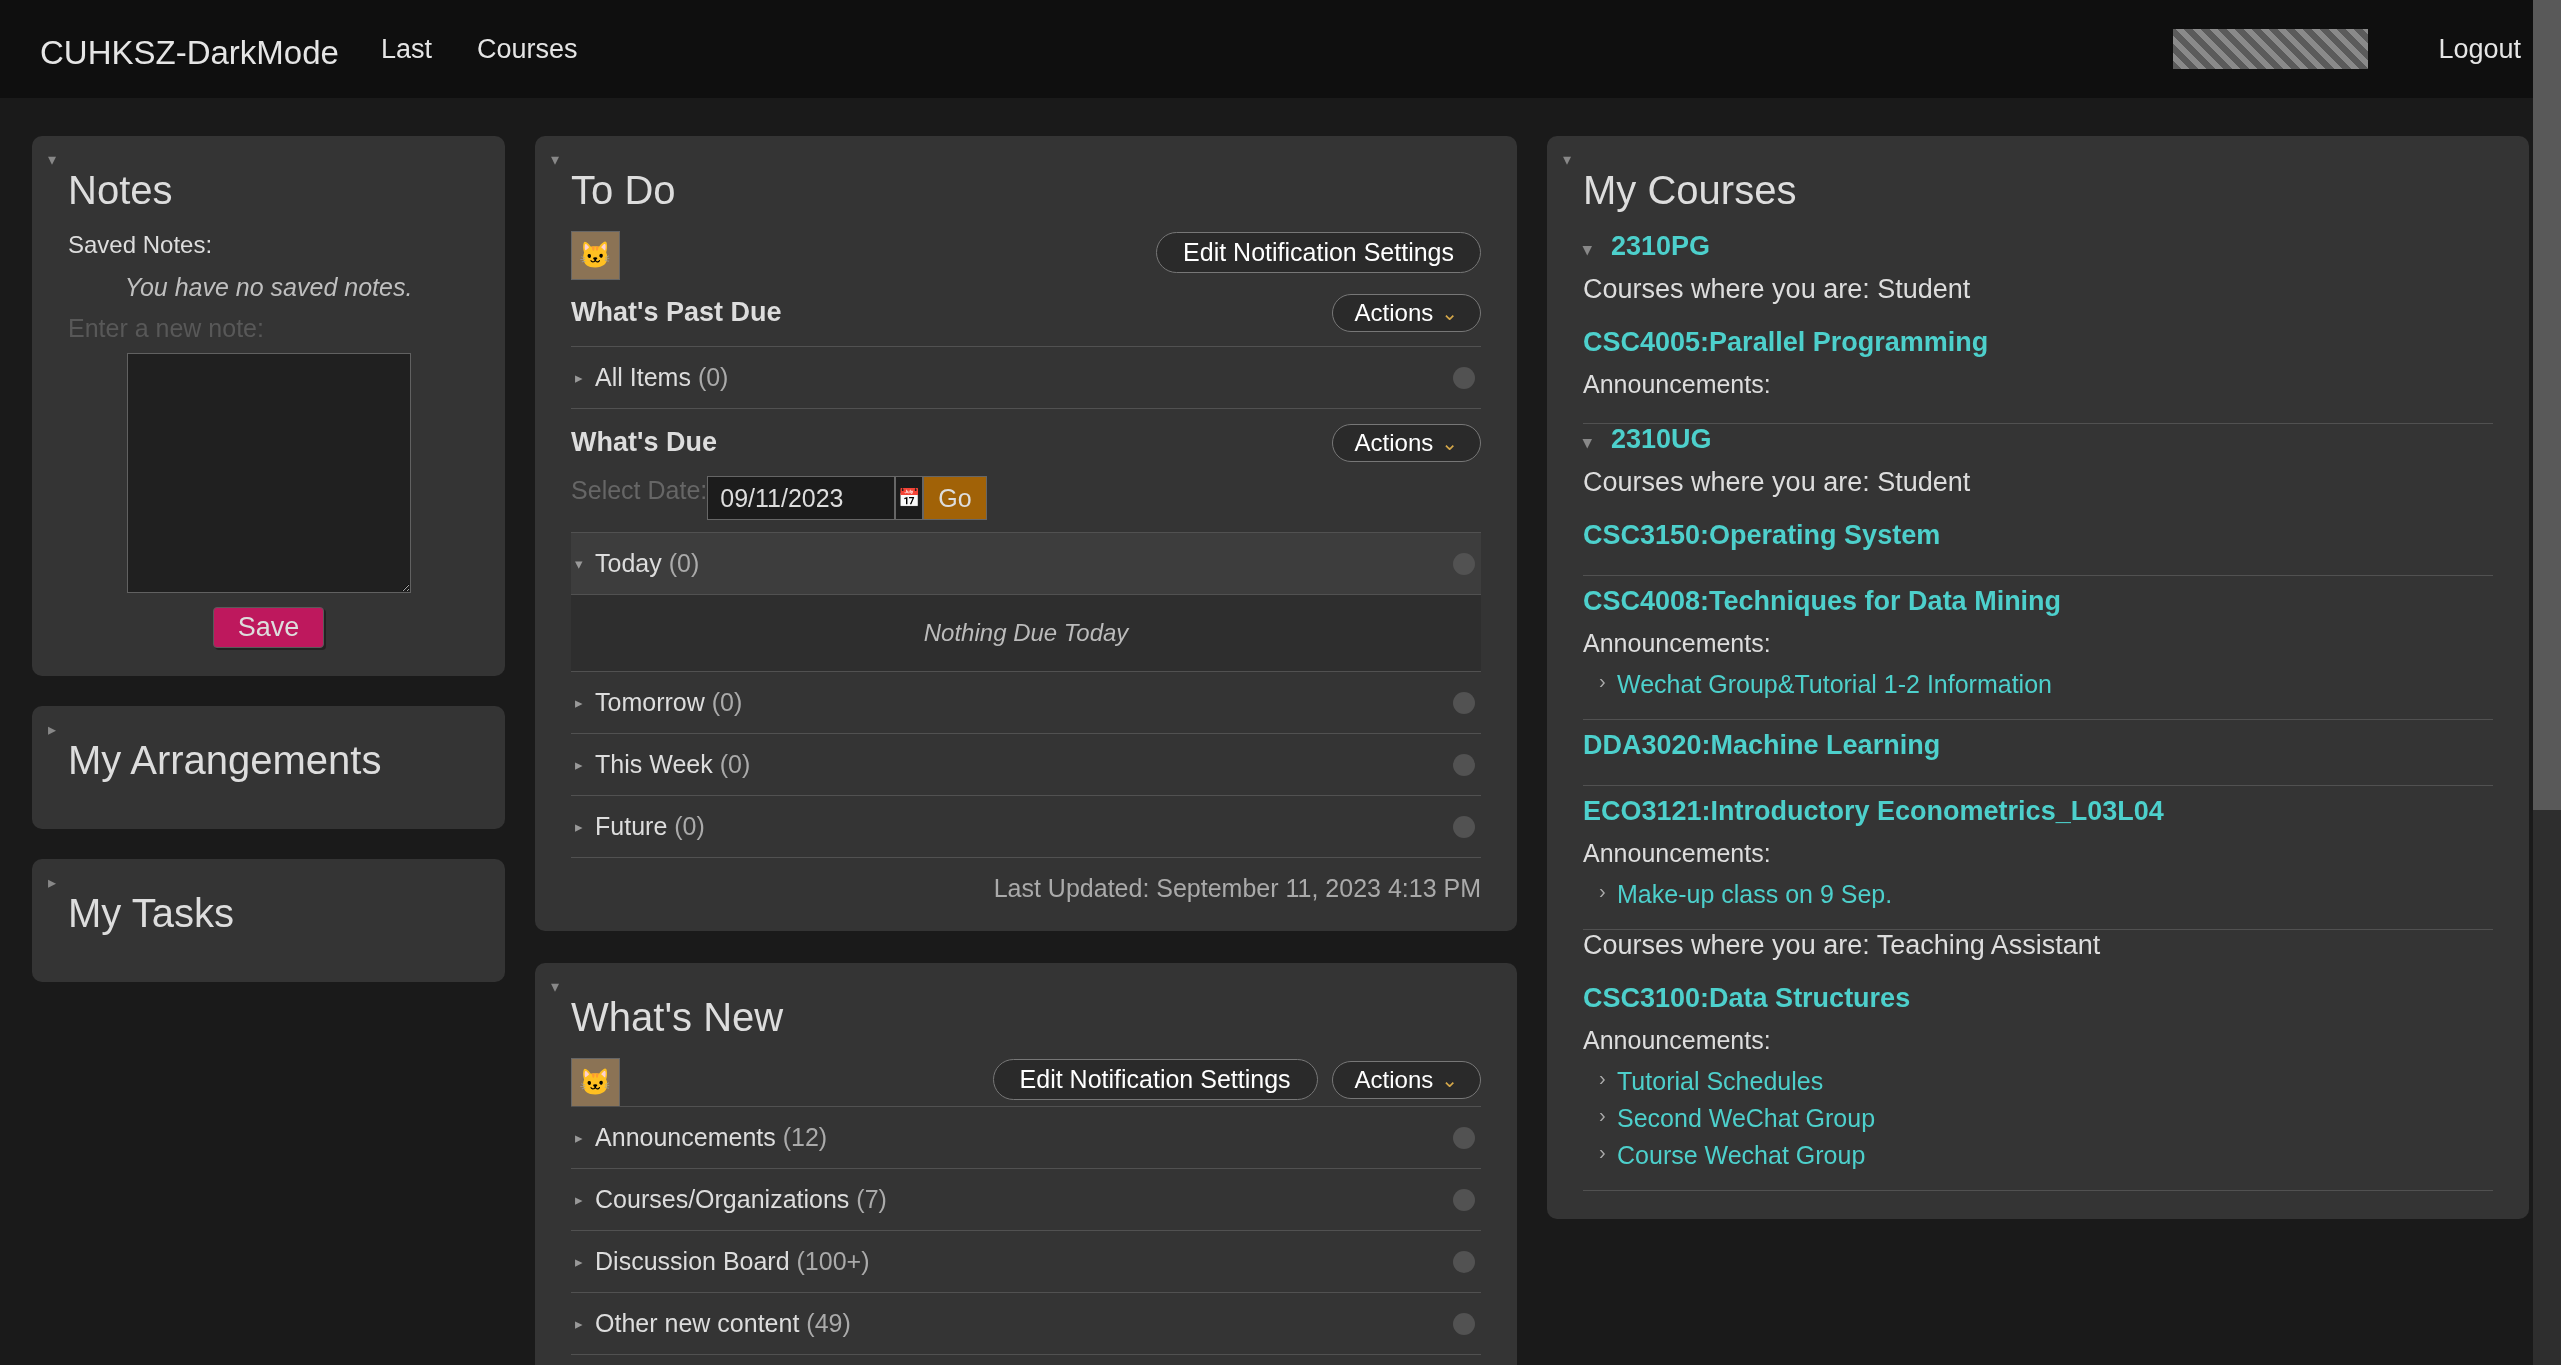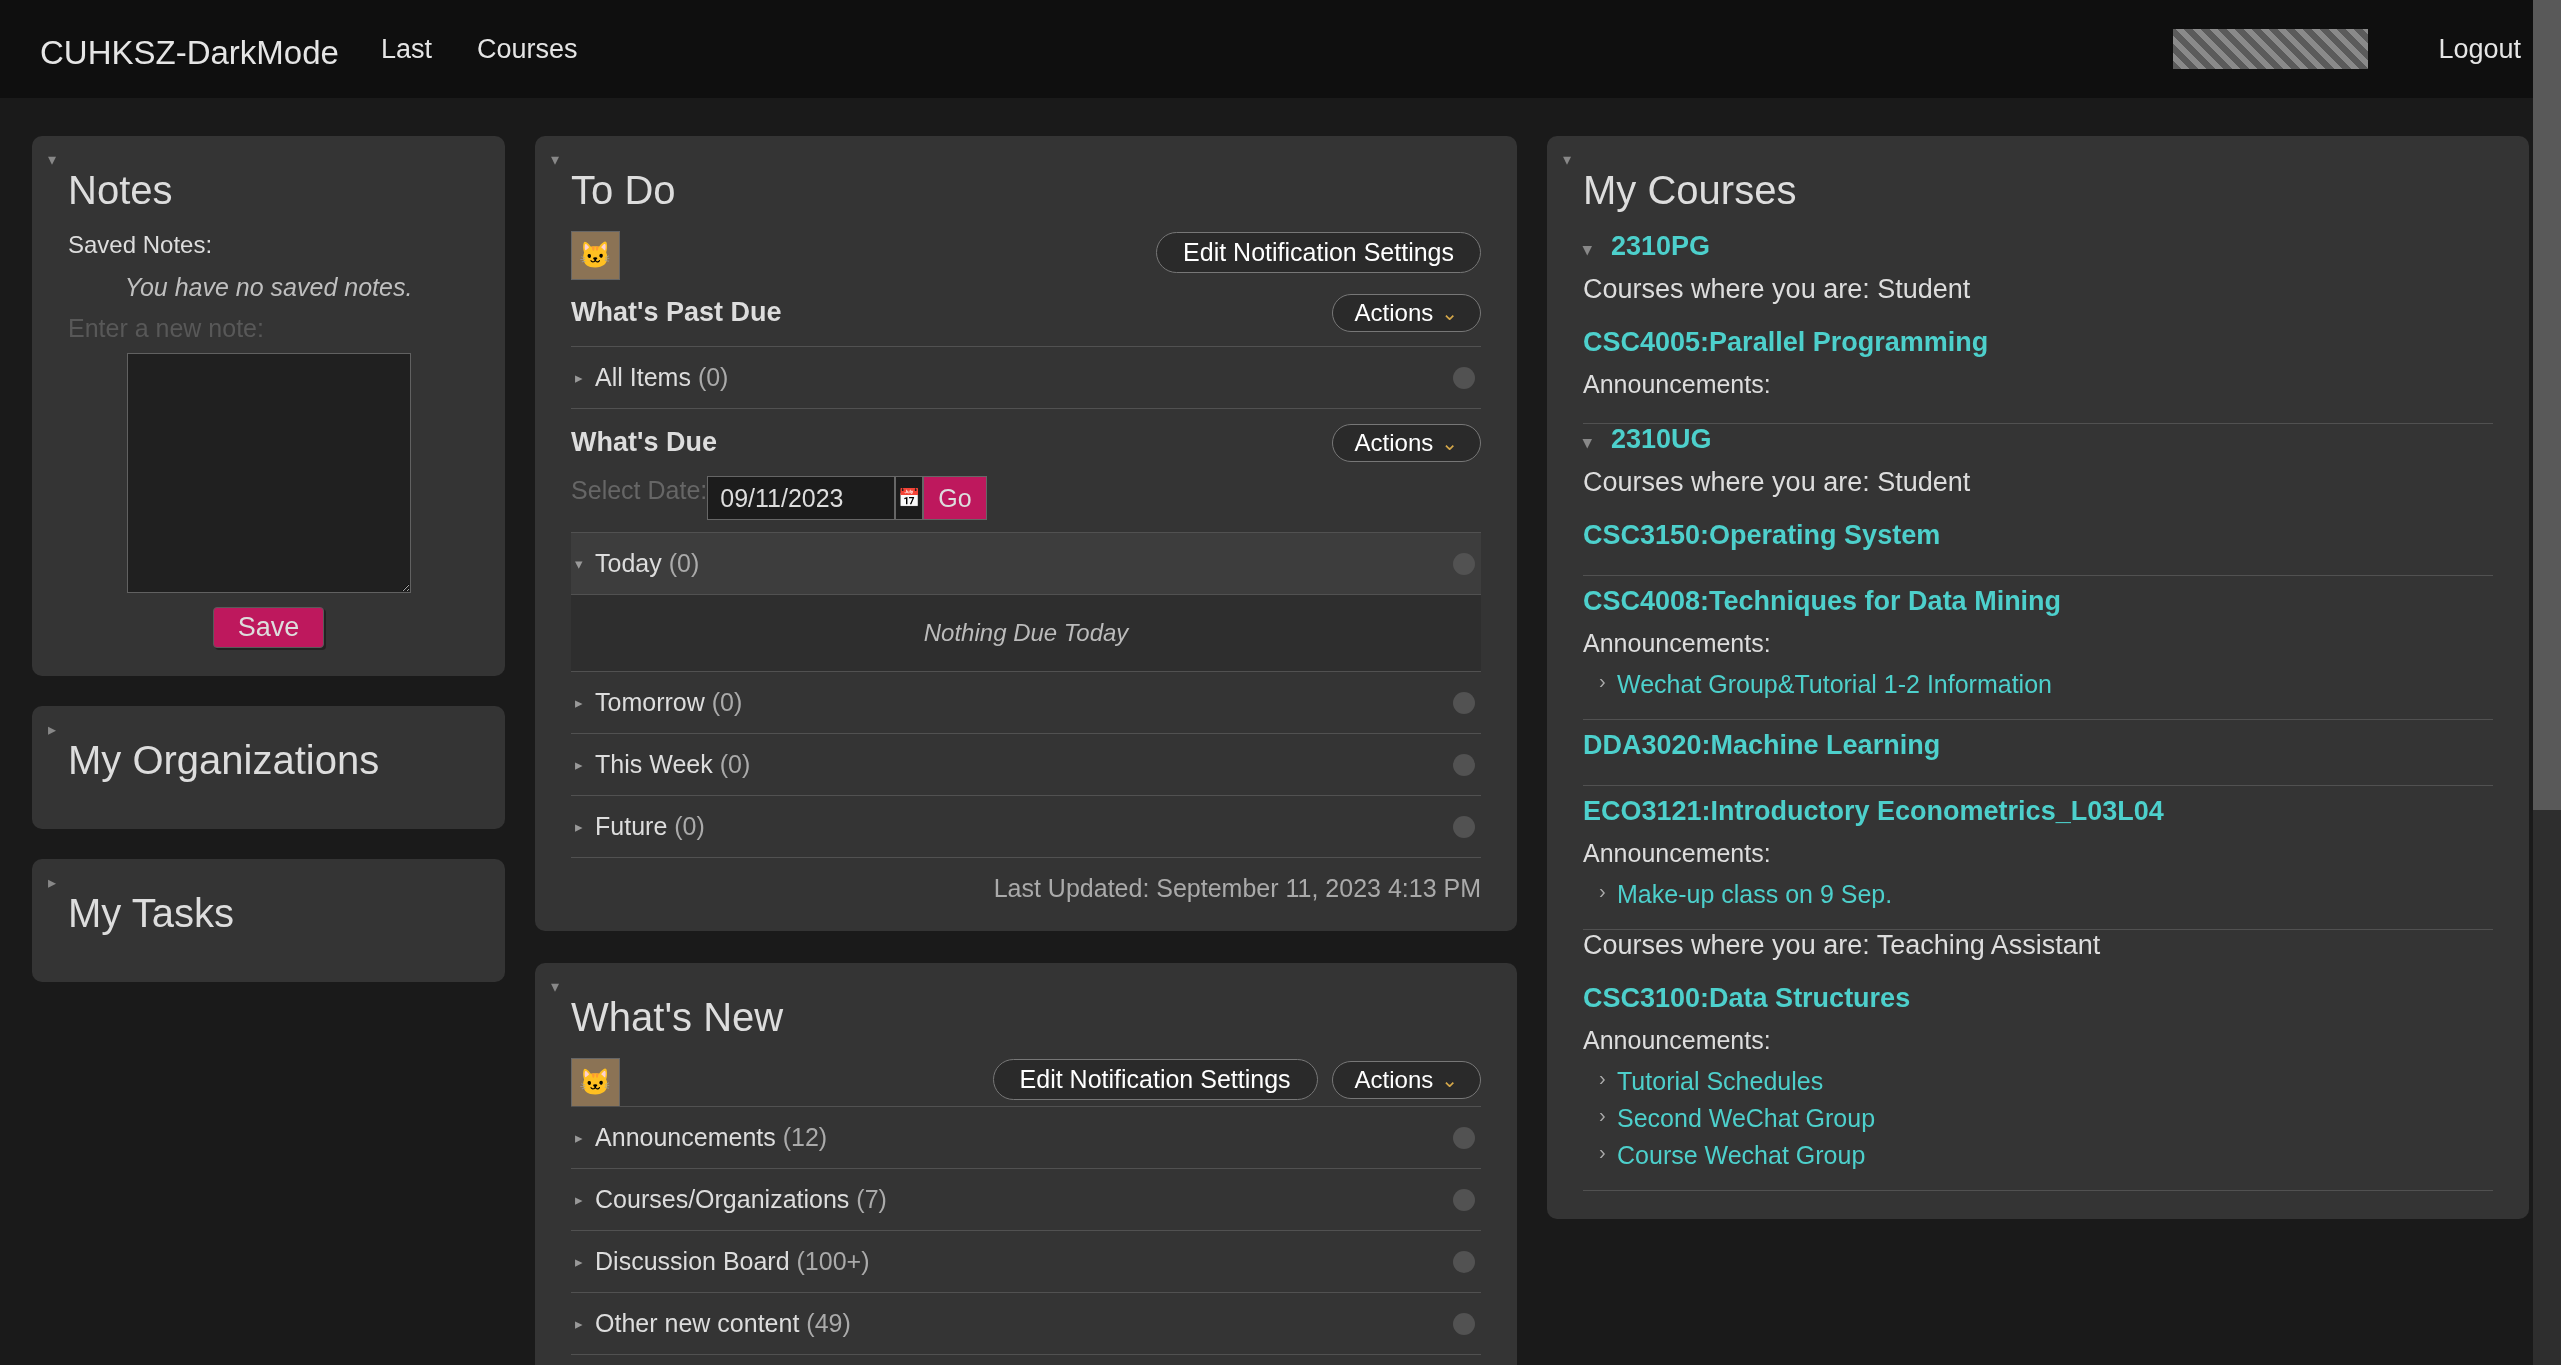--- a/index.html
+++ b/index.html
@@ -46,7 +46,7 @@
 .date-label { color: #666; font-size: 25px; }
 .date-input { width: 188px; height: 44px; background: #1c1c1c; border: 1px solid #666; color: #ddd; font-size: 25px; padding: 0 12px; }
 .cal-icon { width: 28px; height: 44px; border: 1px solid #666; display: inline-flex; align-items: center; justify-content: center; font-size: 18px; background: #1c1c1c; color: #d6a84a; cursor: pointer; }
-.go-btn { height: 44px; background: #be185d; border: 1px solid #666; color: #ddd; font-size: 25px; padding: 0 14px; cursor: pointer; }
+.go-btn { height: 44px; background: #a16207; border: 1px solid #666; color: #ddd; font-size: 25px; padding: 0 14px; cursor: pointer; }
 
 .acc-list { list-style: none; border-top: 1px solid #515151; }
 .acc-item { border-bottom: 1px solid #515151; padding: 16px 6px 16px 24px; position: relative; display: flex; align-items: center; }

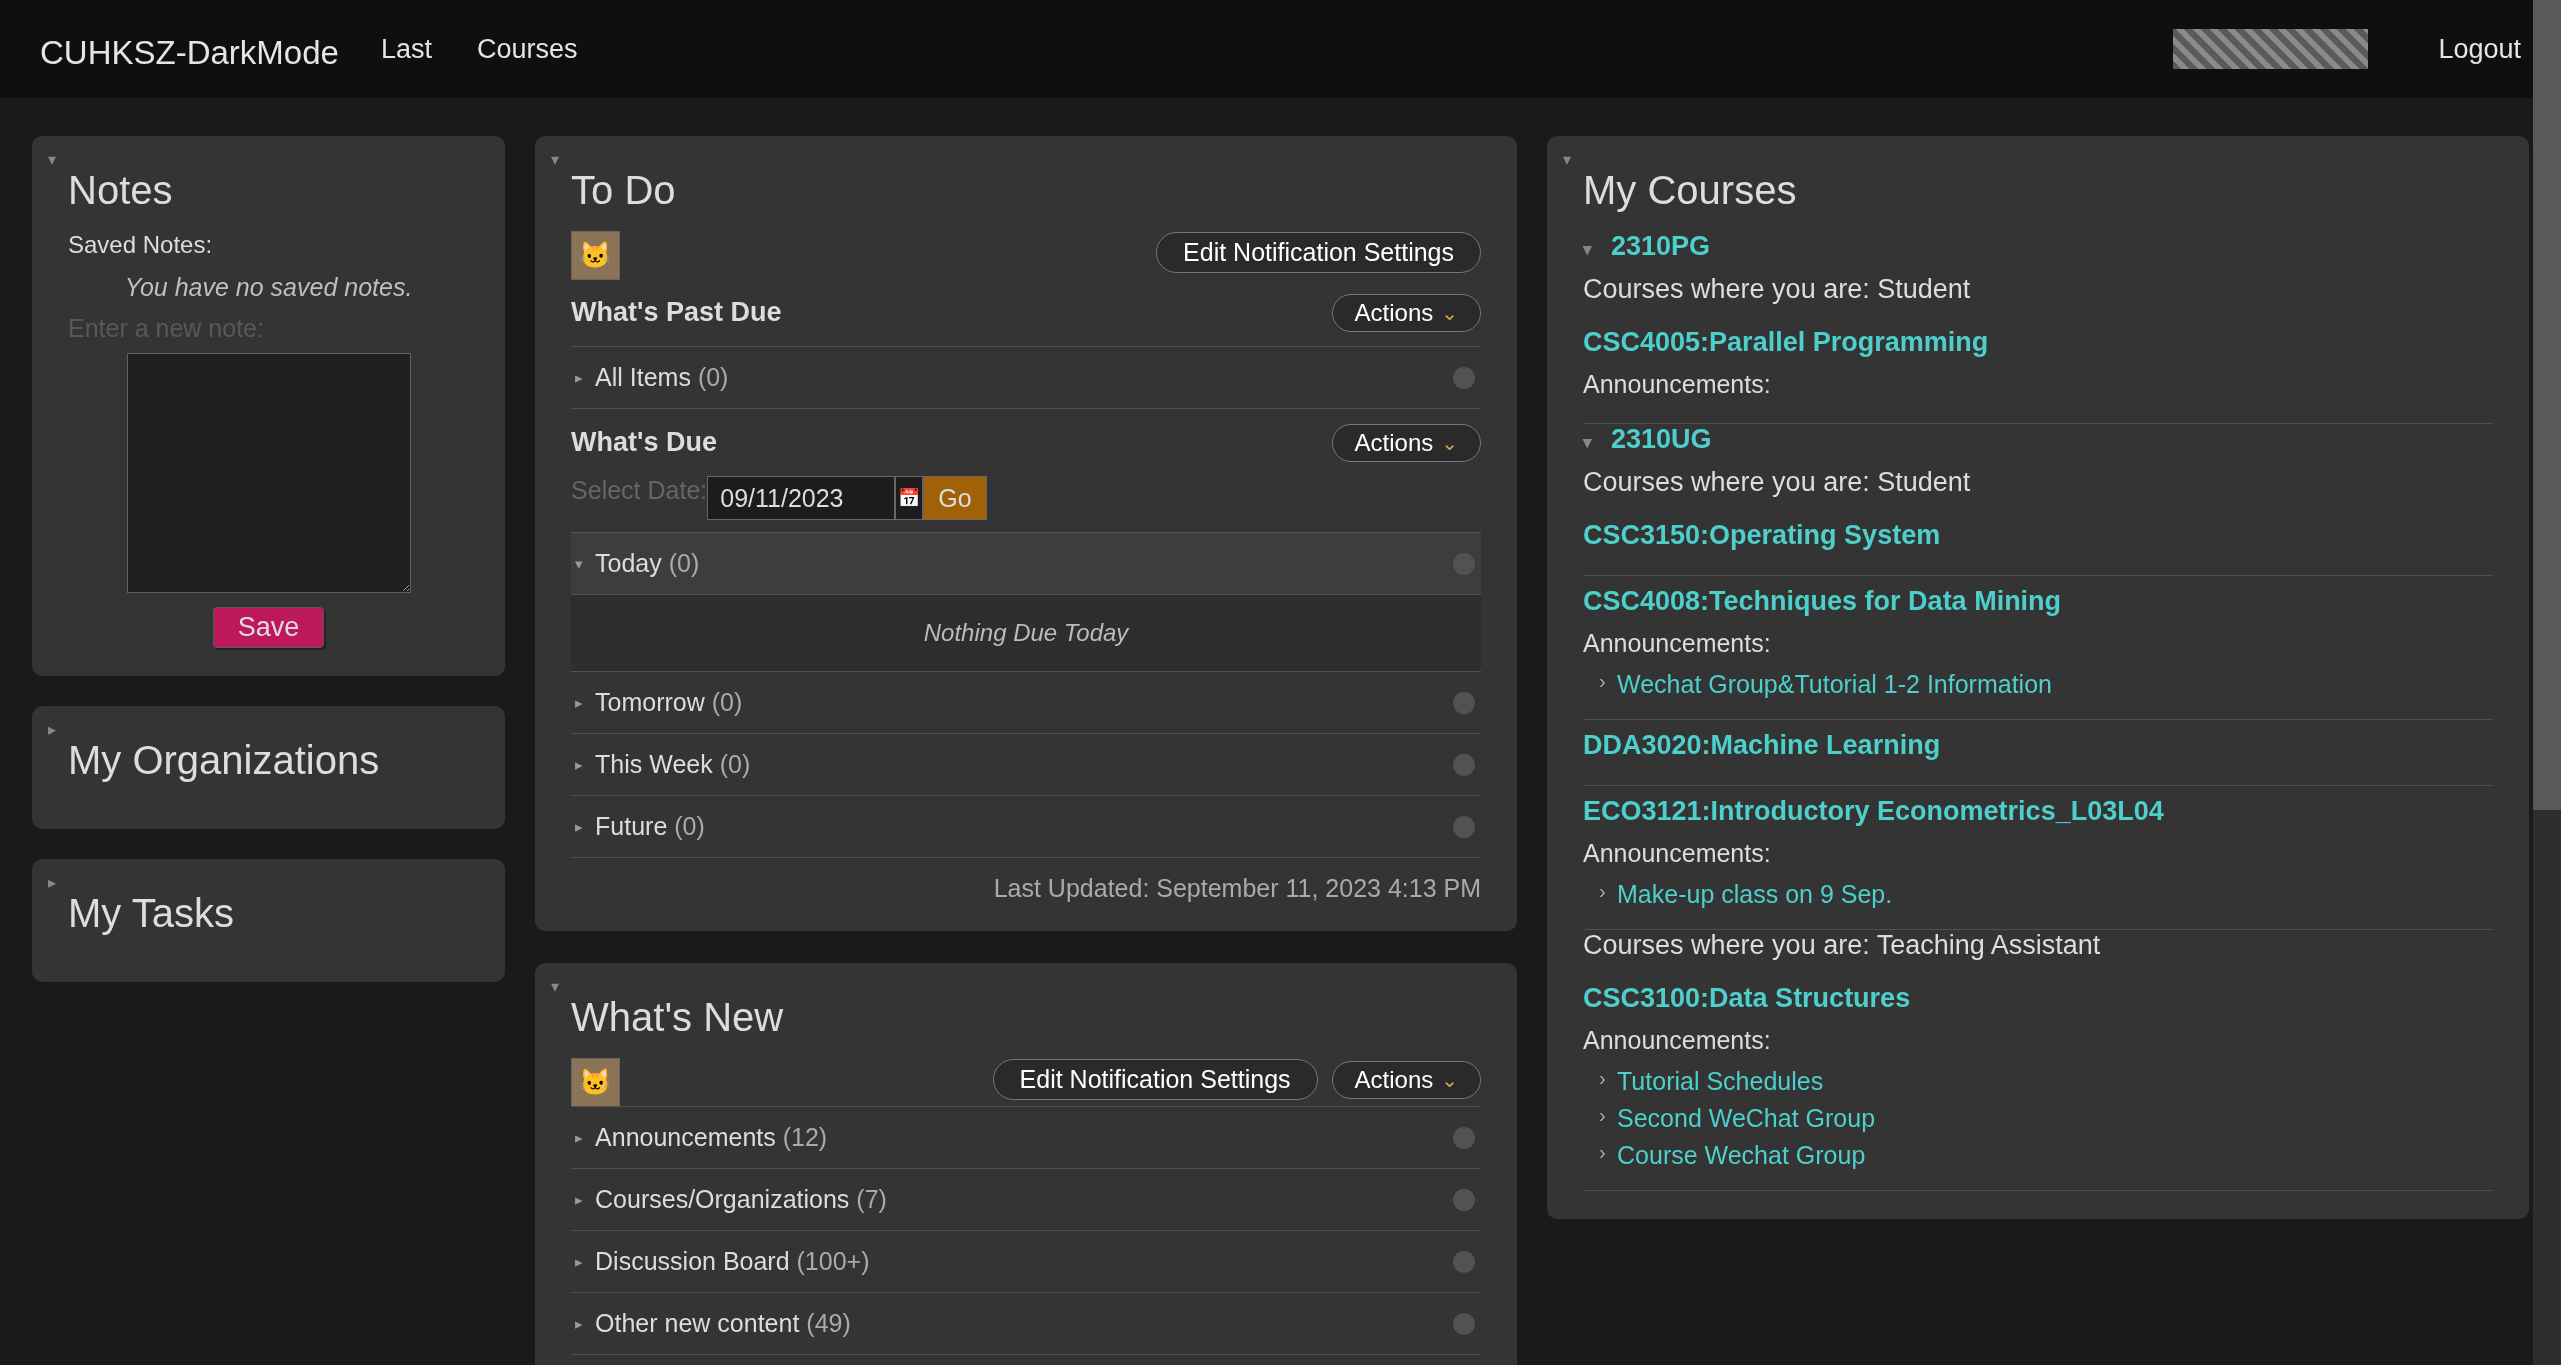--- a/index.html
+++ b/index.html
@@ -99,7 +99,7 @@
     </div>
 
     <div class="module collapsed-tri">
-      <h2 class="mod-title">My Organizations</h2>
+      <h2 class="mod-title">My Arrangements</h2>
     </div>
 
     <div class="module collapsed-tri">

